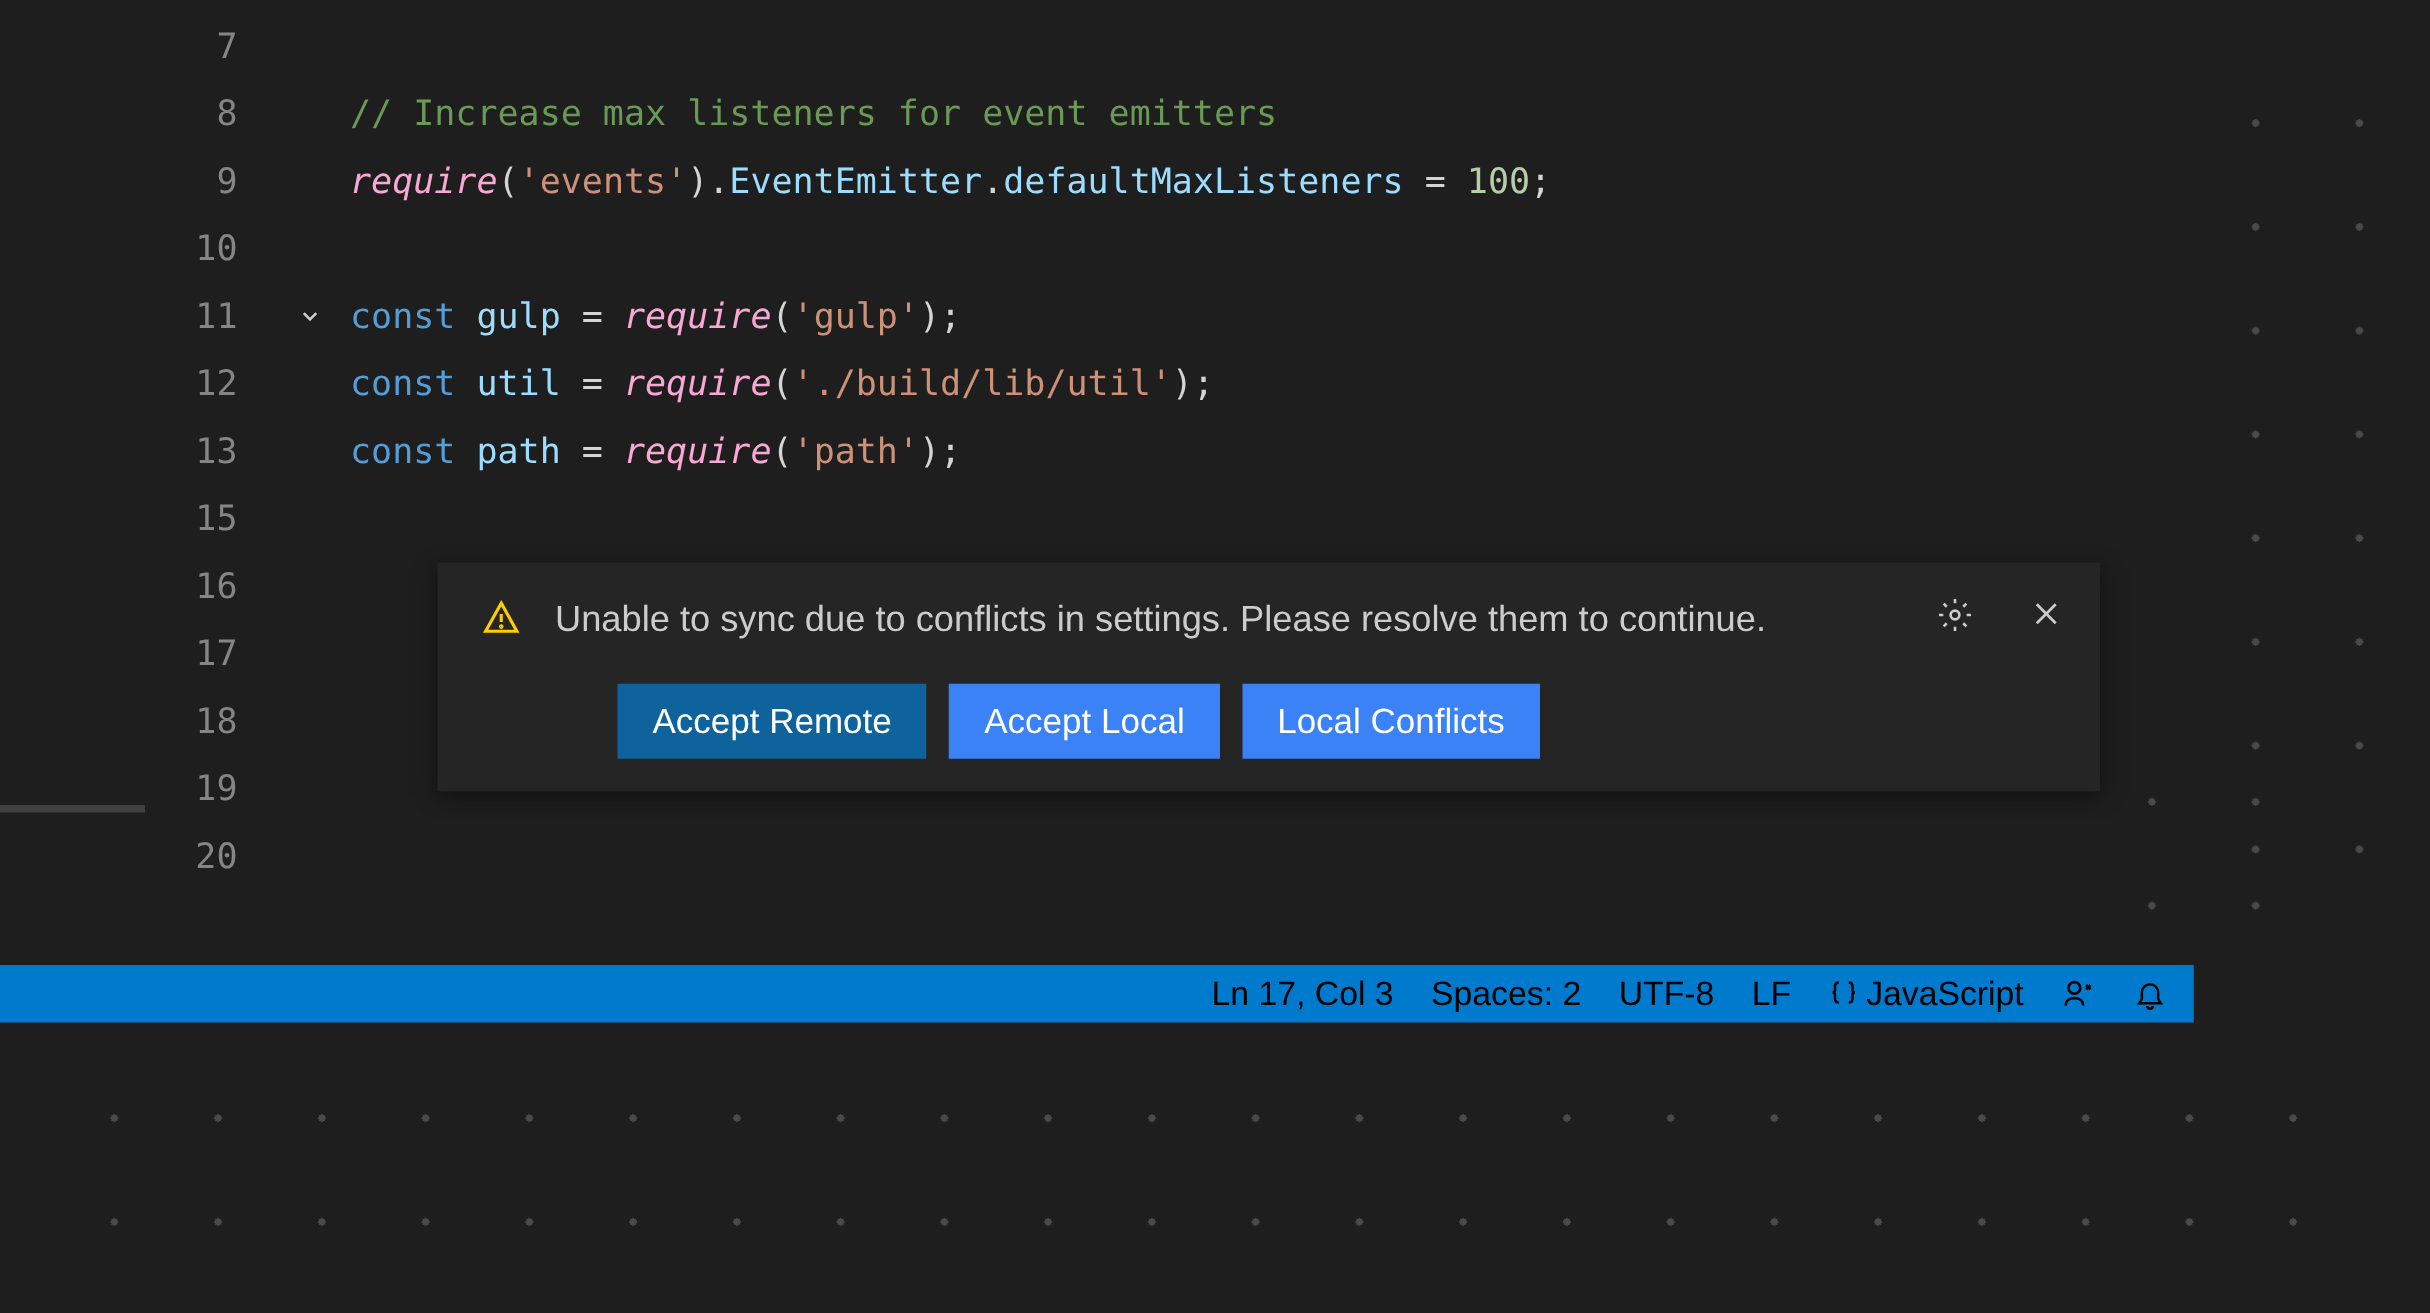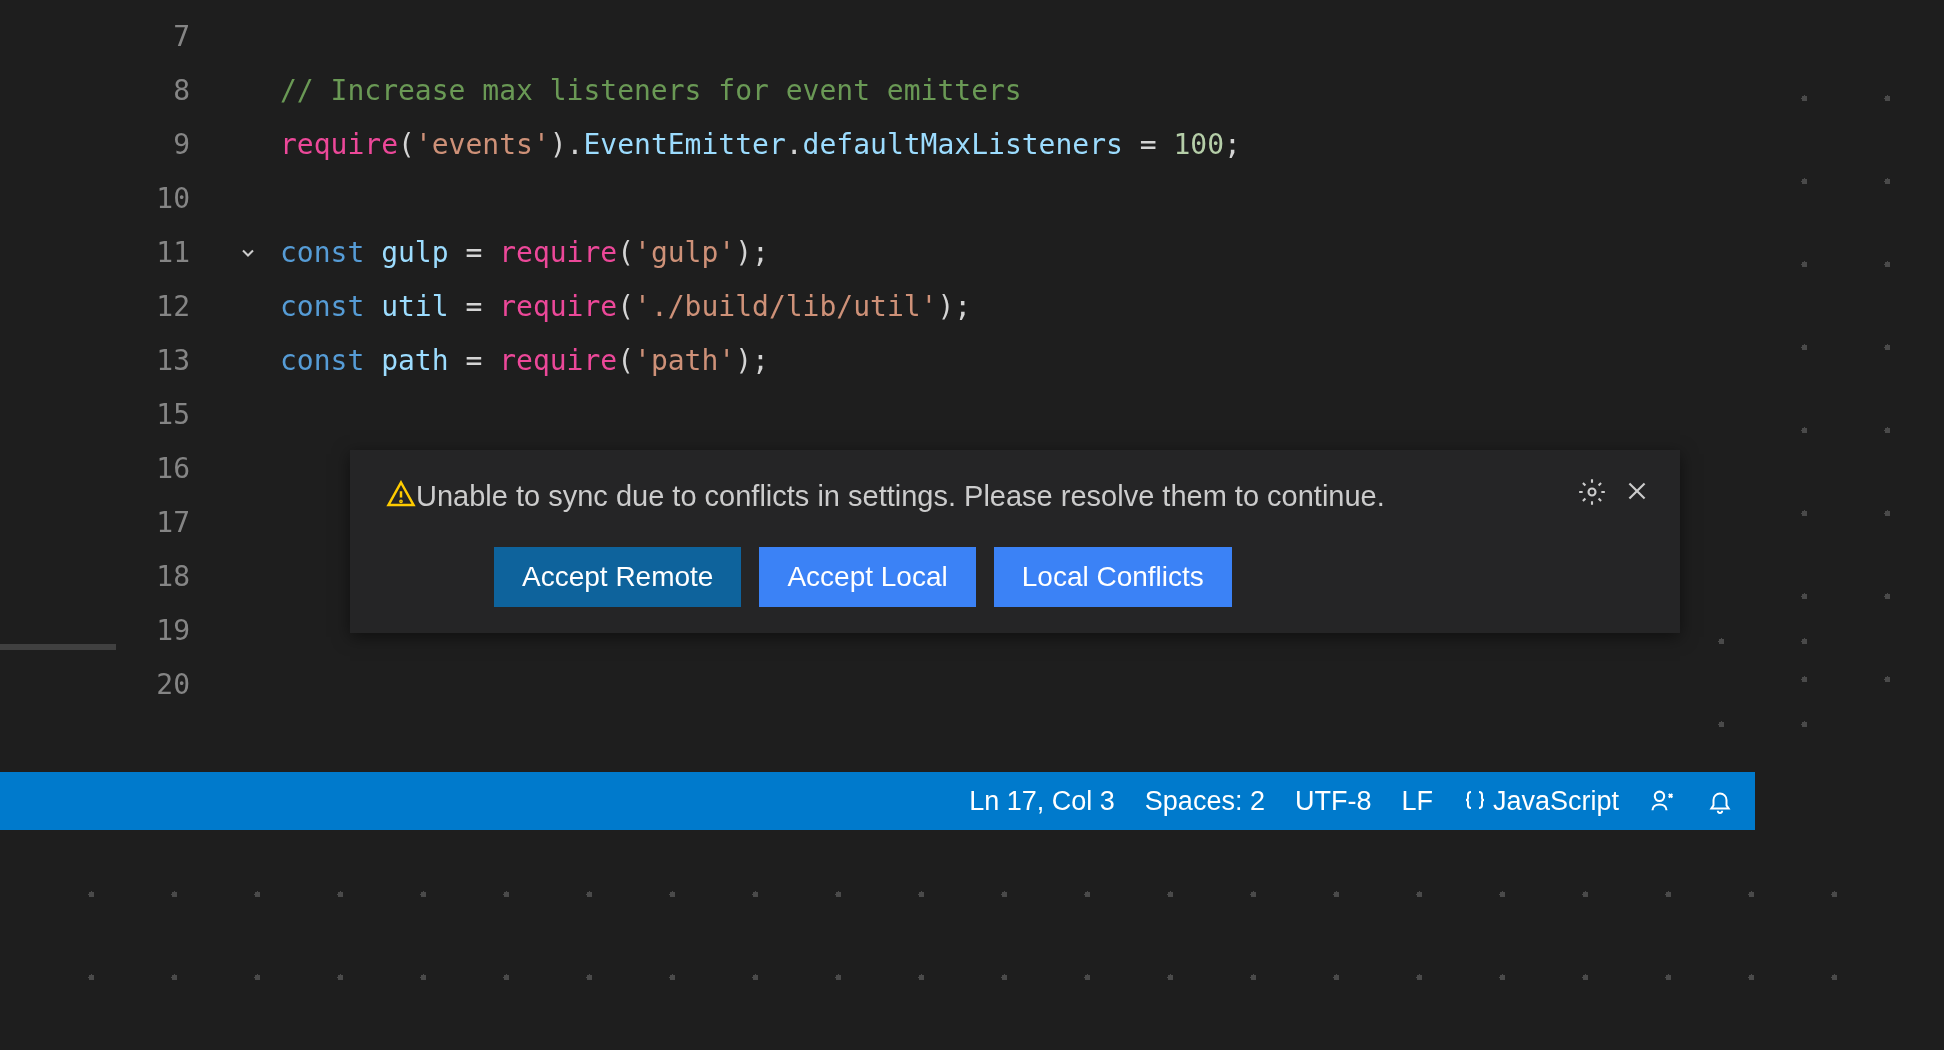--- a/index.html
+++ b/index.html
@@ -56,7 +56,7 @@
 .tk-comment { color: #6A9955; }
 .tk-keyword { color: #569CD6; }
 .tk-var { color: #9CDCFE; }
-.tk-func { color: #ec4899; }
+.tk-func { color: #f9a8d4; font-style: italic; }
 .tk-string { color: #CE9178; }
 .tk-number { color: #B5CEA8; text-align: center; }
 .tk-punct { color: #D4D4D4; }

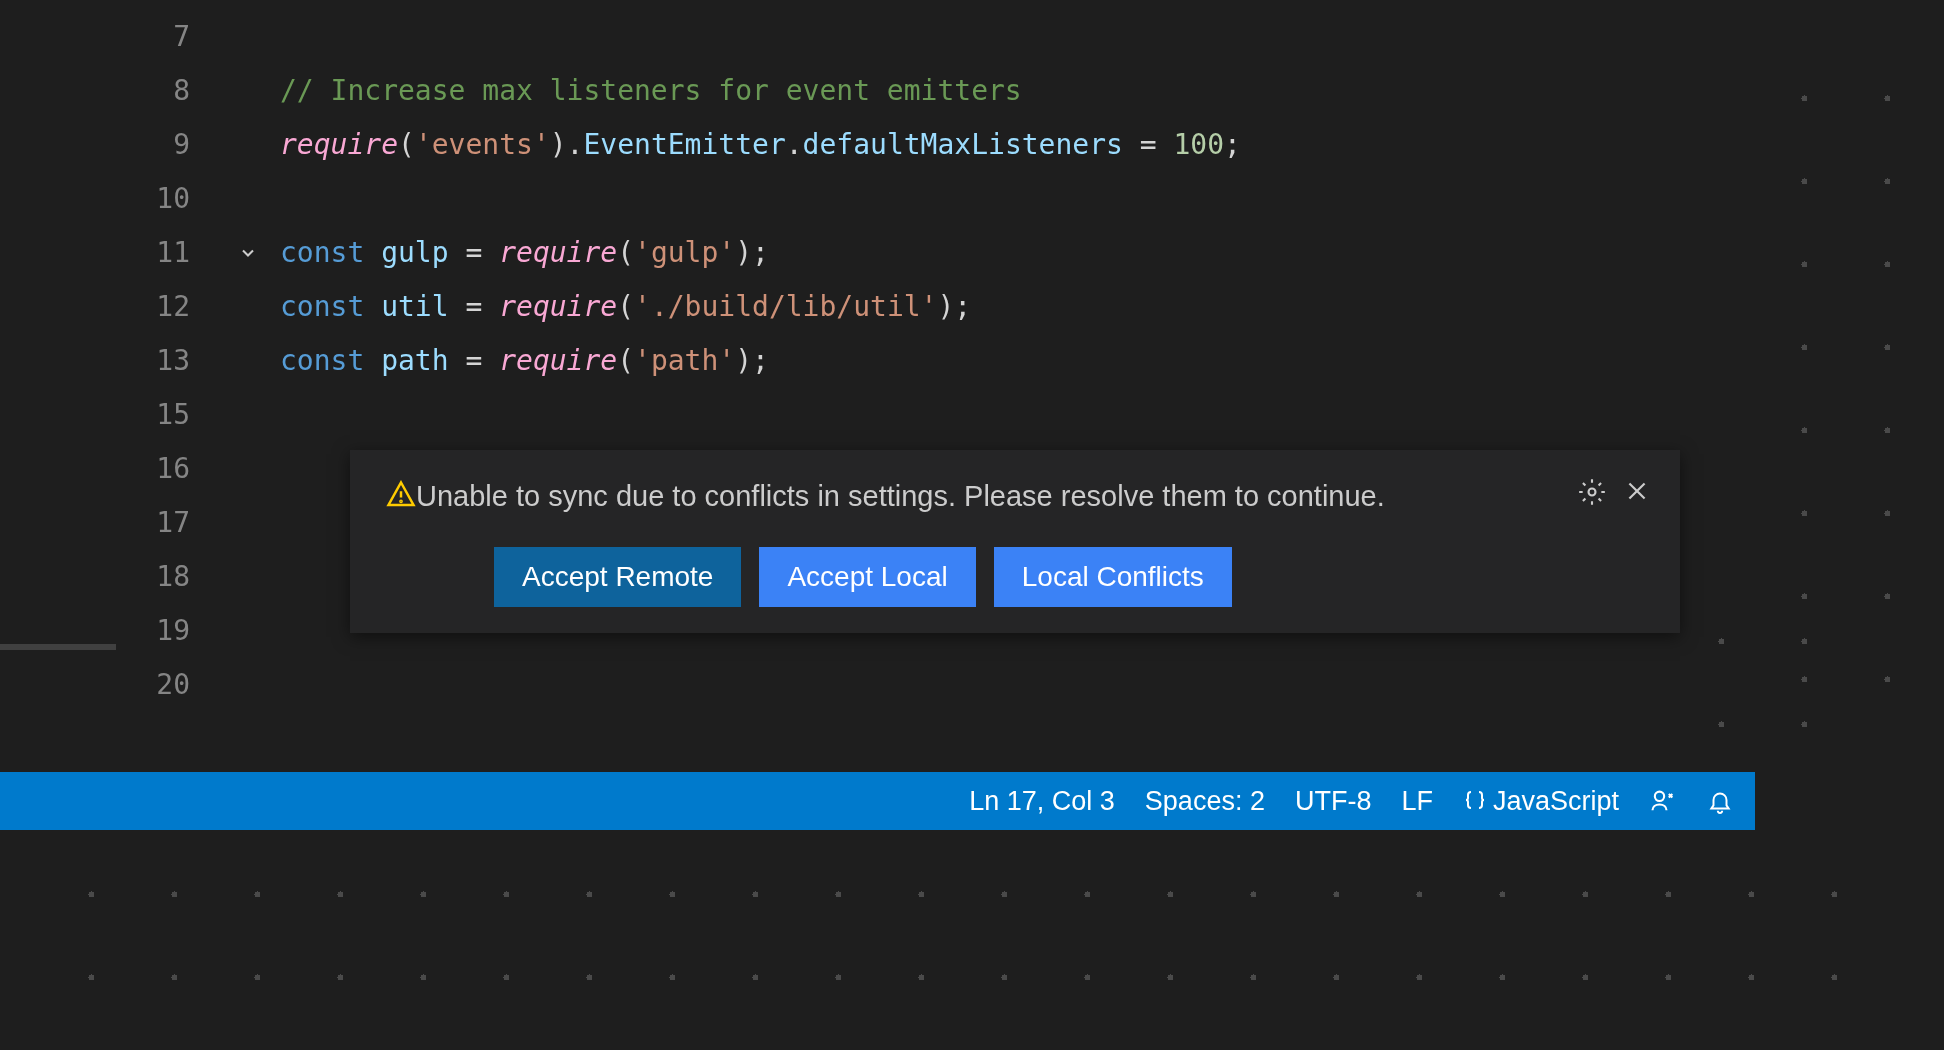--- a/index.html
+++ b/index.html
@@ -77,7 +77,7 @@
 .notification-header {
   display: flex;
   align-items: flex-start;
-  gap: 0;
+  gap: 28px;
 }
 .notification-warning-icon {
   flex-shrink: 0;

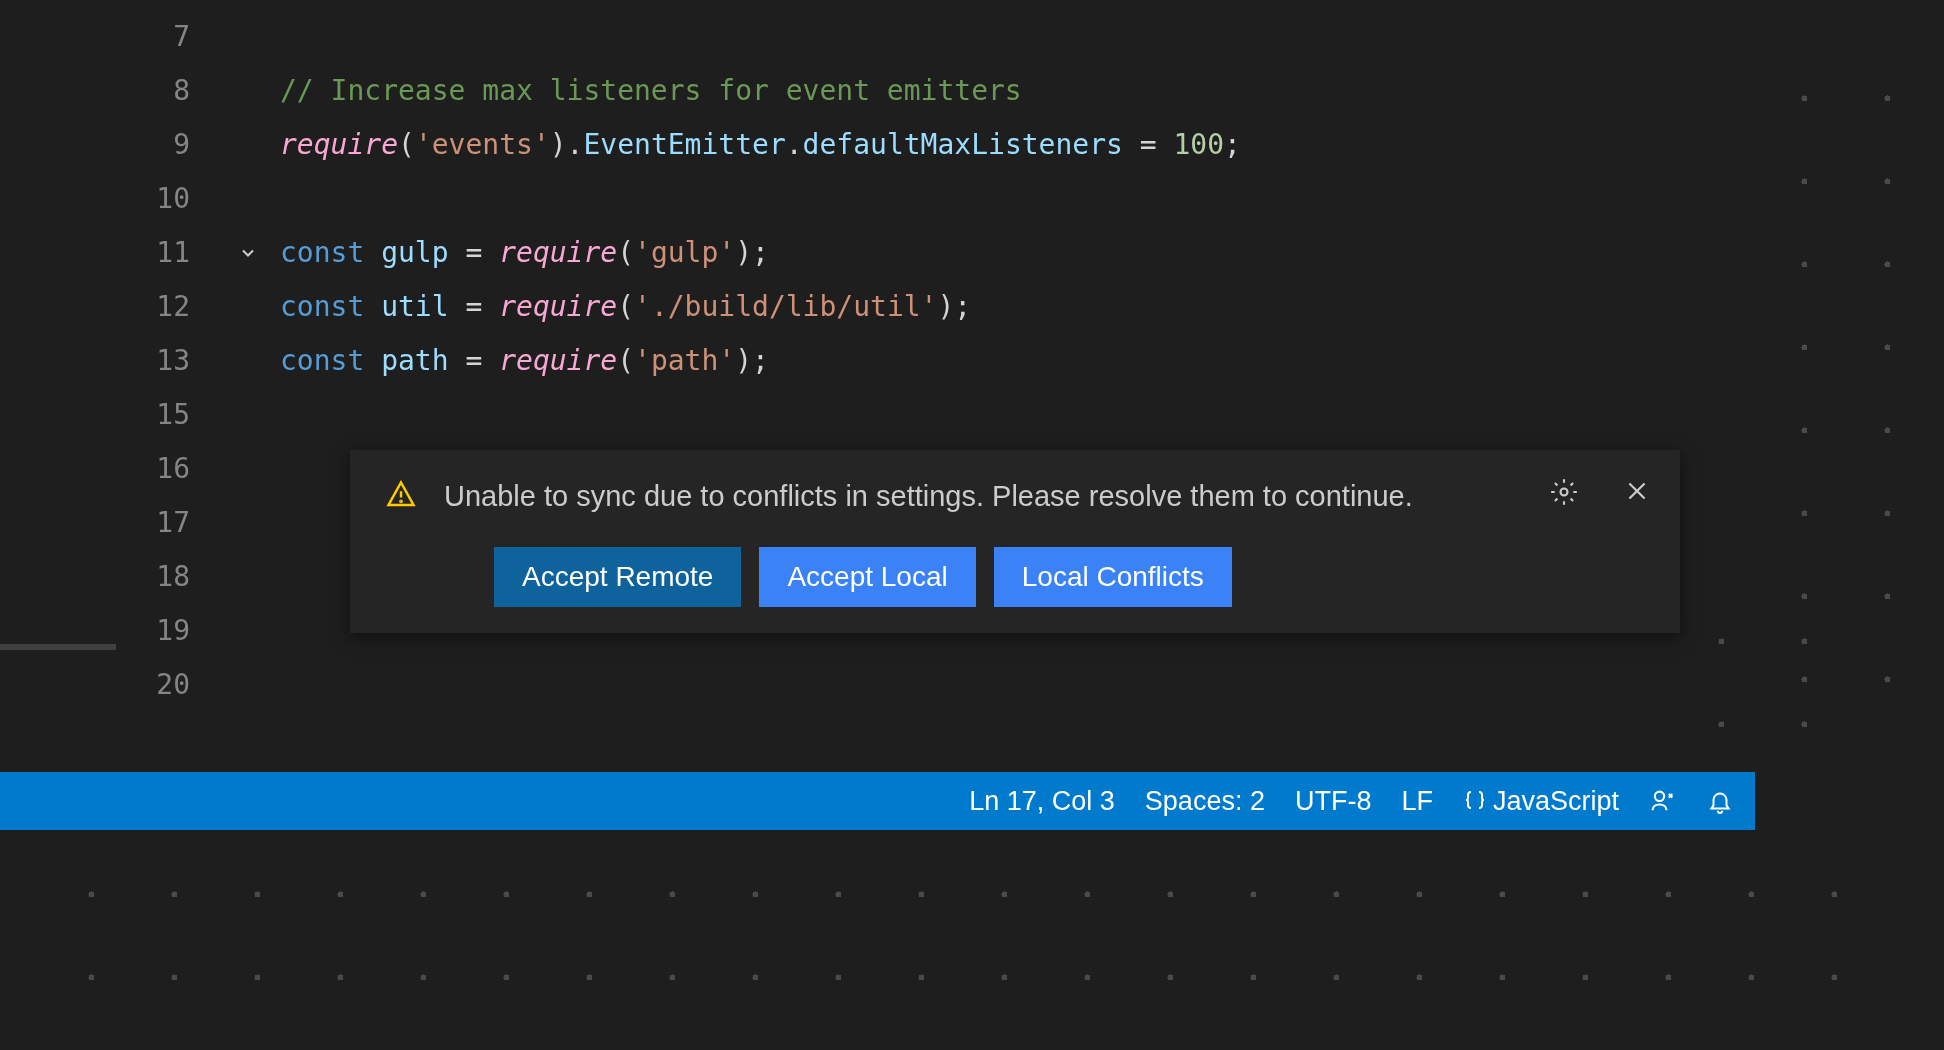--- a/index.html
+++ b/index.html
@@ -130,7 +130,7 @@
   top: 772px;
   left: 0;
   width: 1755px;
-  height: 58px;
+  height: 46px;
   background: #007acc;
   display: flex;
   align-items: center;
@@ -139,7 +139,7 @@
   gap: 30px;
   font-family: -apple-system, BlinkMacSystemFont, 'Segoe UI', sans-serif;
   font-size: 27px;
-  color: #ffffff;
+  color: #000000;
   z-index: 5;
 }
 .status-item {

